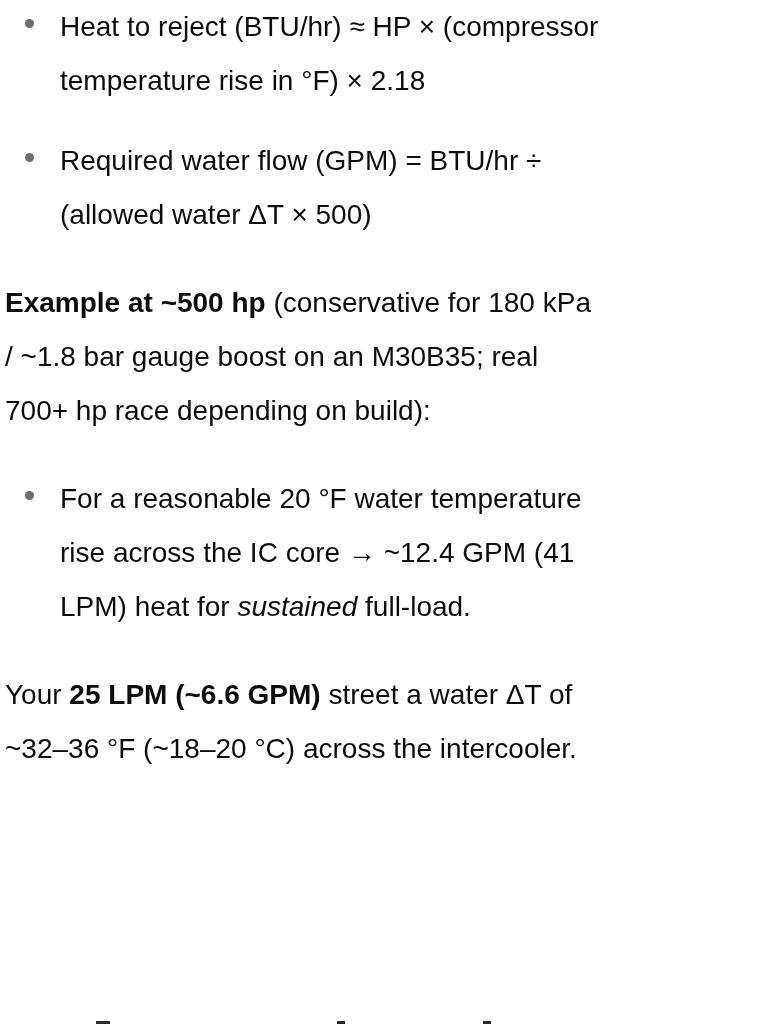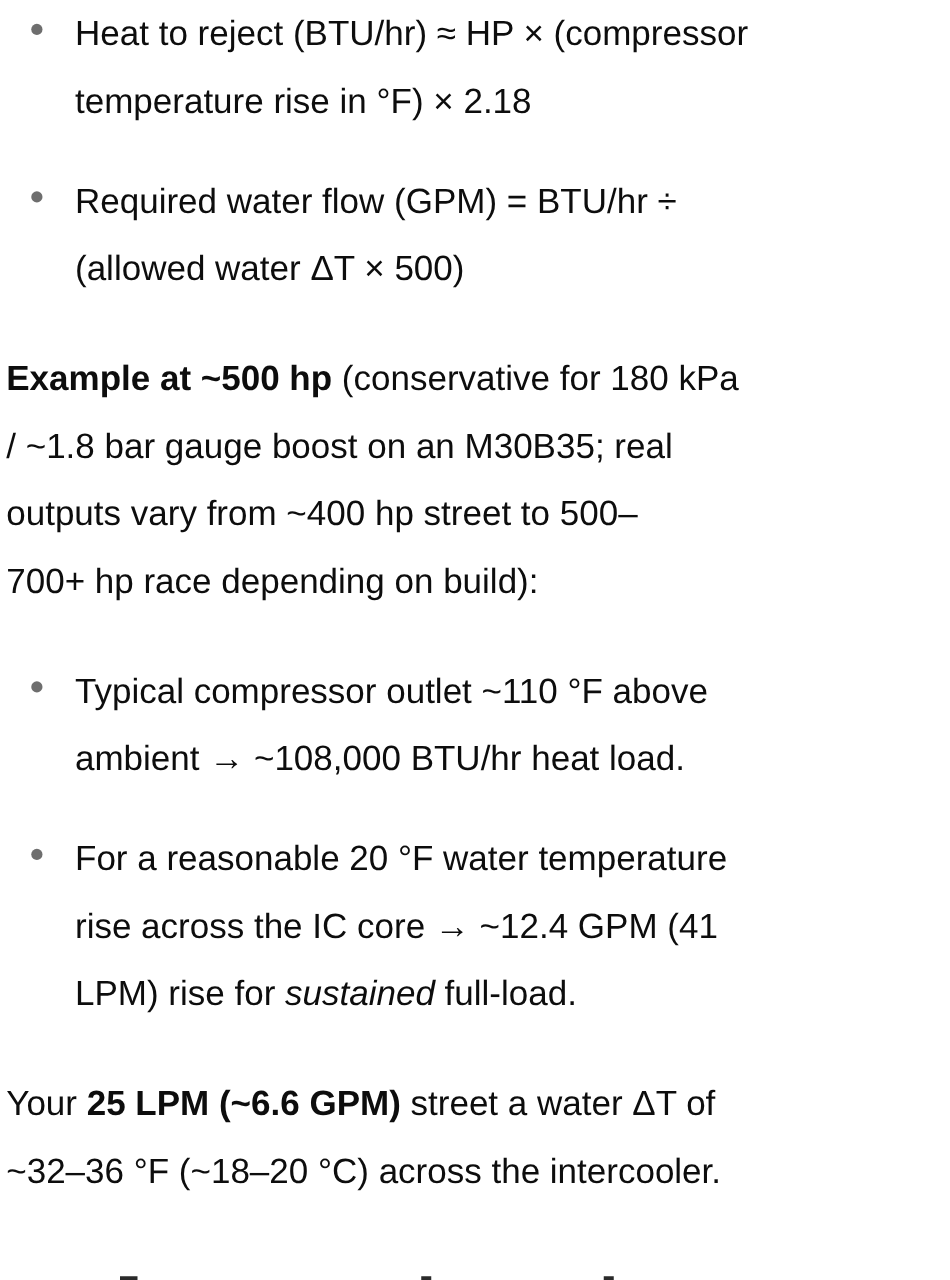--- a/index.html
+++ b/index.html
@@ -84,7 +84,6 @@
   <div class="para">
     <span class="line"><span class="b">Example at ~500 hp</span><span> (conservative for 180 kPa</span></span>
     <span class="line"><span>/ ~1.8 bar gauge boost on an M30B35; real</span></span>
-    <span class="line"><span>outputs vary from ~400 hp street to 500–</span></span>
     <span class="line"><span>700+ hp race depending on build):</span></span>
   </div>
 

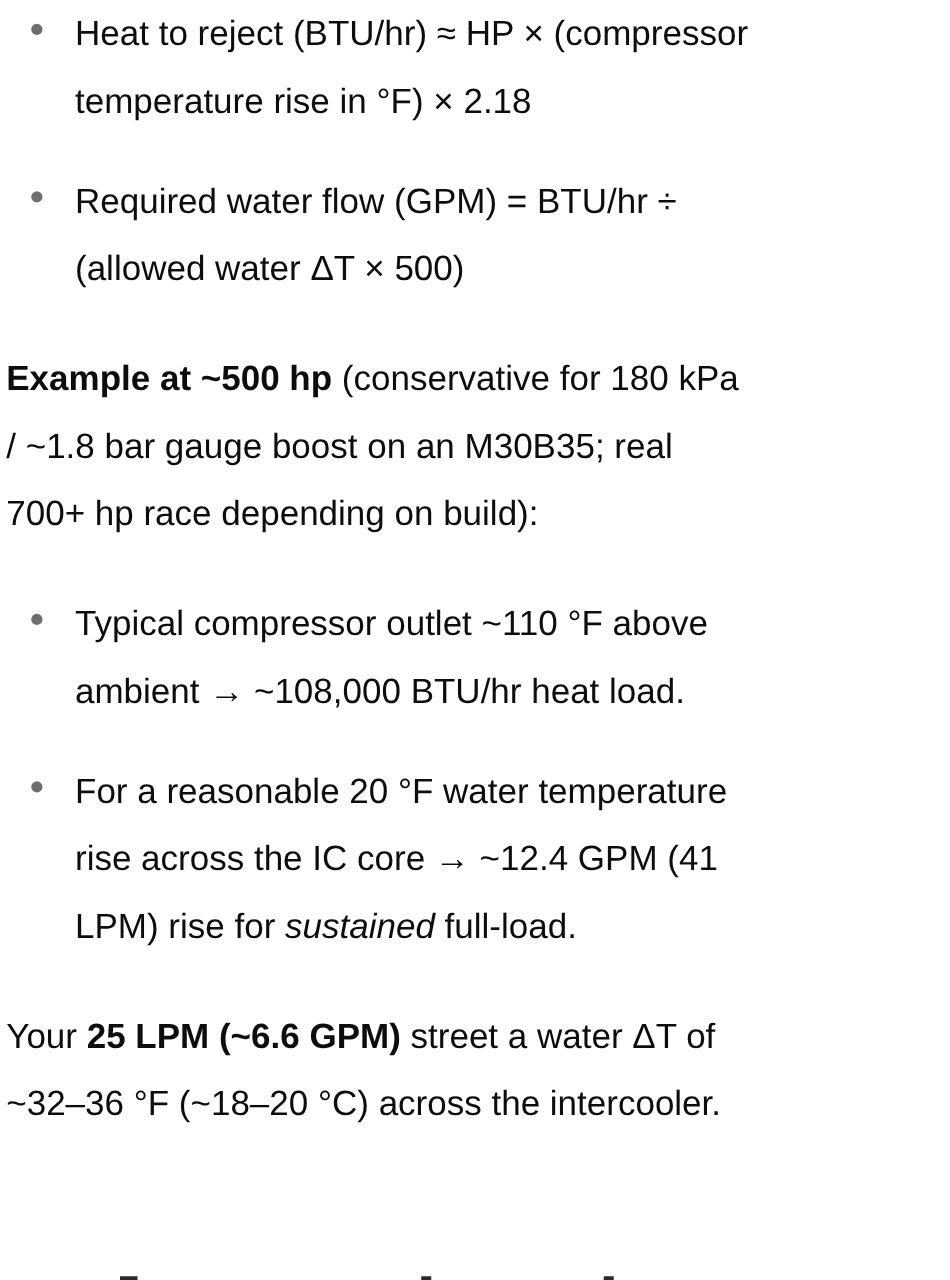--- a/index.html
+++ b/index.html
@@ -90,11 +90,6 @@
   <ul class="list list-block">
     <li>
       <span class="dot"></span>
-      <span class="line"><span>Typical compressor outlet ~110 °F above</span></span>
-      <span class="line"><span>ambient → ~108,000 BTU/hr heat load.</span></span>
-    </li>
-    <li>
-      <span class="dot"></span>
       <span class="line"><span>For a reasonable 20 °F water temperature</span></span>
       <span class="line"><span>rise across the IC core → ~12.4 GPM (41</span></span>
       <span class="line"><span>LPM) rise for </span><span class="i">sustained</span><span> full-load.</span></span>

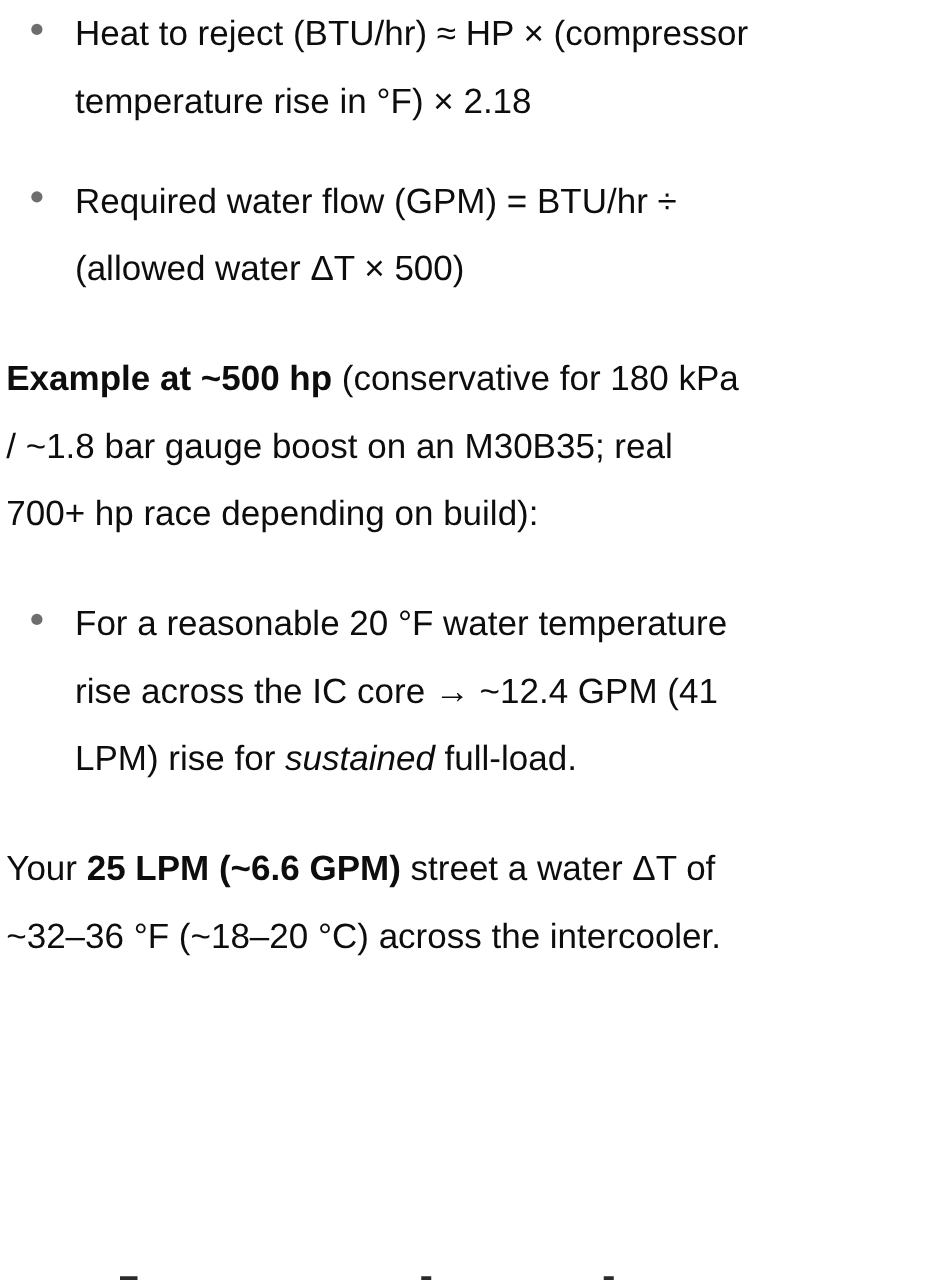--- a/index.html
+++ b/index.html
@@ -92,7 +92,7 @@
       <span class="dot"></span>
       <span class="line"><span>For a reasonable 20 °F water temperature</span></span>
       <span class="line"><span>rise across the IC core → ~12.4 GPM (41</span></span>
-      <span class="line"><span>LPM) rise for </span><span class="i">sustained</span><span> full-load.</span></span>
+      <span class="line"><span>LPM) heat for </span><span class="i">sustained</span><span> full-load.</span></span>
     </li>
   </ul>
 

